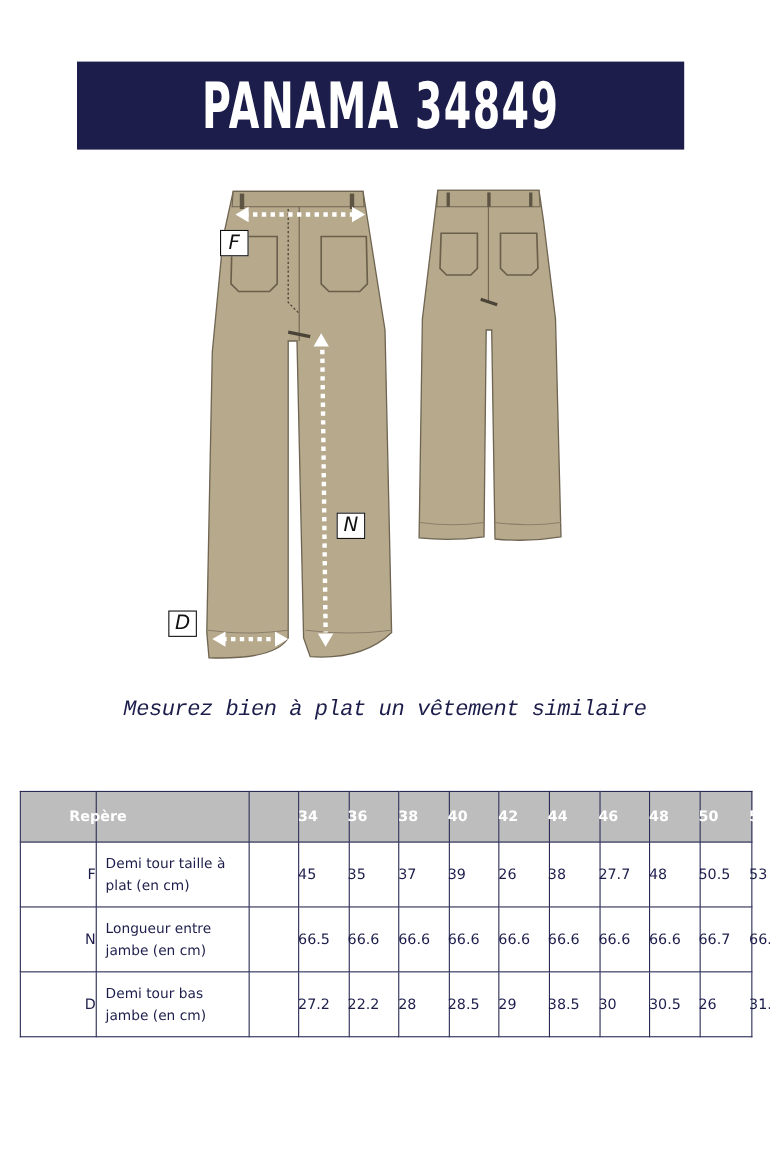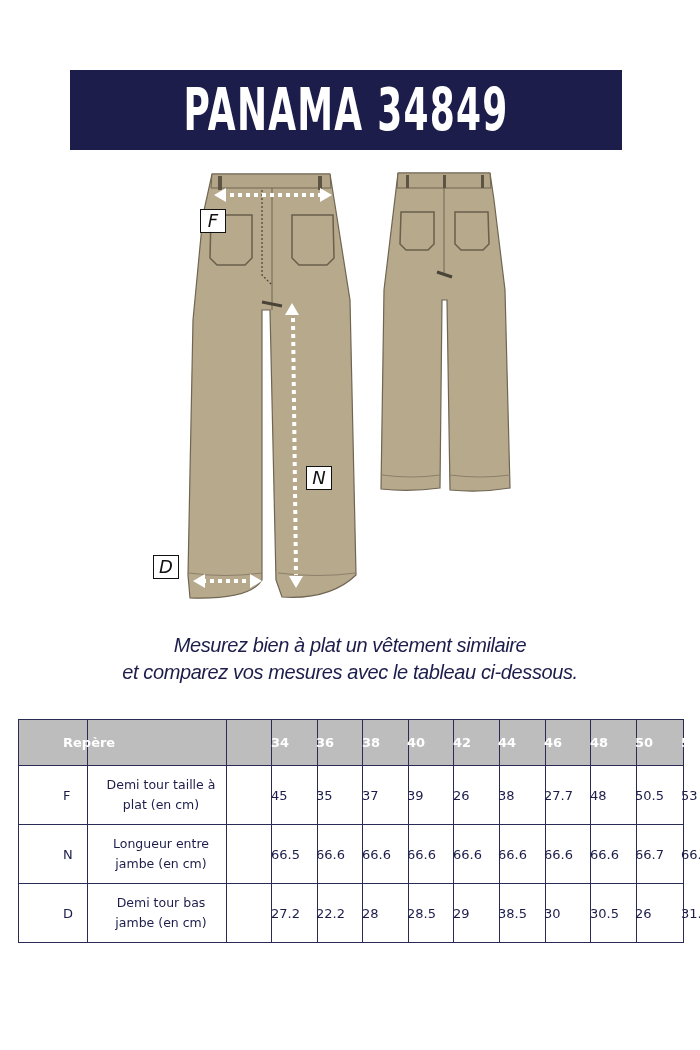--- a/index.html
+++ b/index.html
@@ -7,7 +7,7 @@
   body { position: relative; font-family: "Liberation Sans", sans-serif; color: #1c1d4a; }
 
   .title-banner {
-    position: absolute; left: 70px; top: 70px; width: 552px; height: 80px;
+    position: absolute; left: 70px; top: 56px; width: 552px; height: 80px;
     background: #1c1d4a; display: flex; align-items: center; justify-content: center;
   }
   .title-text {

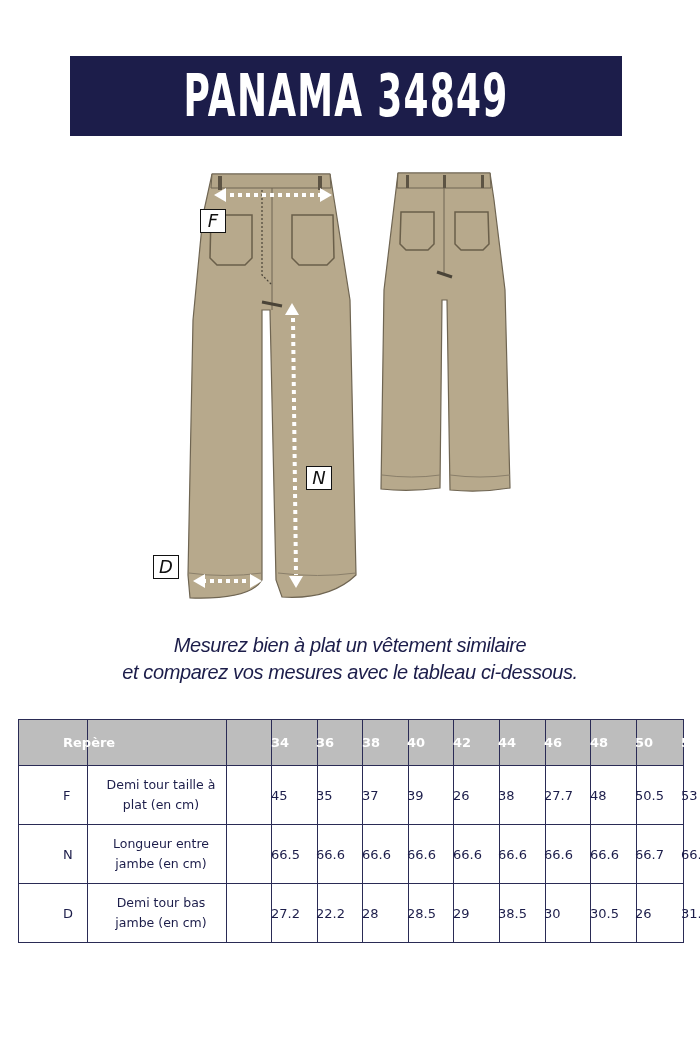--- a/index.html
+++ b/index.html
@@ -26,7 +26,7 @@
 
   .instructions {
     position: absolute; left: 0; top: 632px; width: 700px; text-align: center;
-    font-family: Liberation Sans, sans-serif; font-style: italic; font-size: 20px;
+    font-family: Liberation Mono, monospace; font-style: italic; font-size: 20px;
     color: #1c1d4a; line-height: 27px; letter-spacing: -0.4px;
   }
 

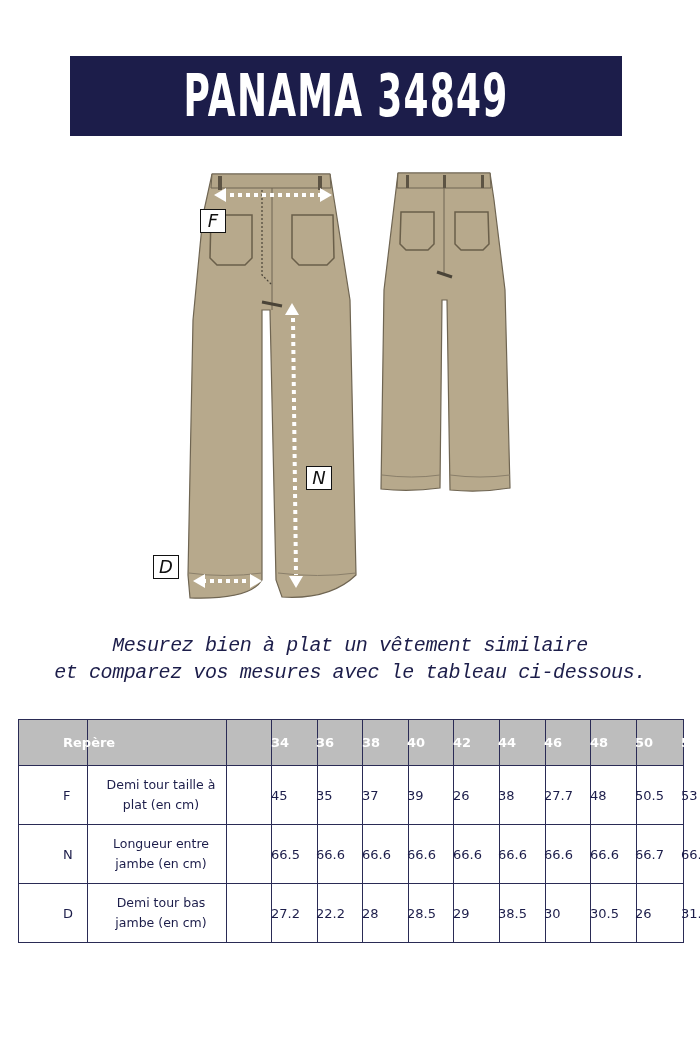--- a/index.html
+++ b/index.html
@@ -113,7 +113,6 @@
 
 <div class="instructions">
   <div>Mesurez bien à plat un vêtement similaire</div>
-  <div>et comparez vos mesures avec le tableau ci-dessous.</div>
 </div>
 
 <table class="size-table">

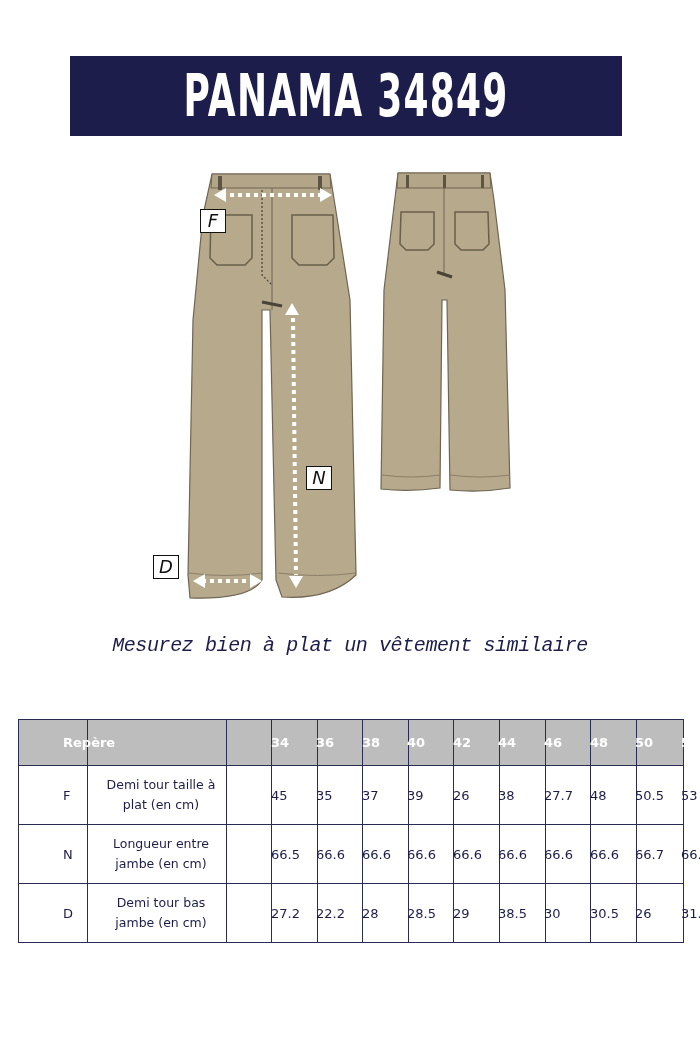--- a/index.html
+++ b/index.html
@@ -36,7 +36,7 @@
     font-family: "DejaVu Sans", sans-serif; font-size: 13px; color: #1c1d4a;
   }
   table.size-table th, table.size-table td {
-    border: 1.5px solid #2a2b55; text-align: left; vertical-align: middle; padding-left: 44px;
+    border: 1.5px solid #2a2b55; text-align: right; vertical-align: middle; padding-left: 44px;
   }
   table.size-table th {
     background: #bdbdbd; color: #ffffff; font-weight: bold; height: 46px; font-size: 13px;

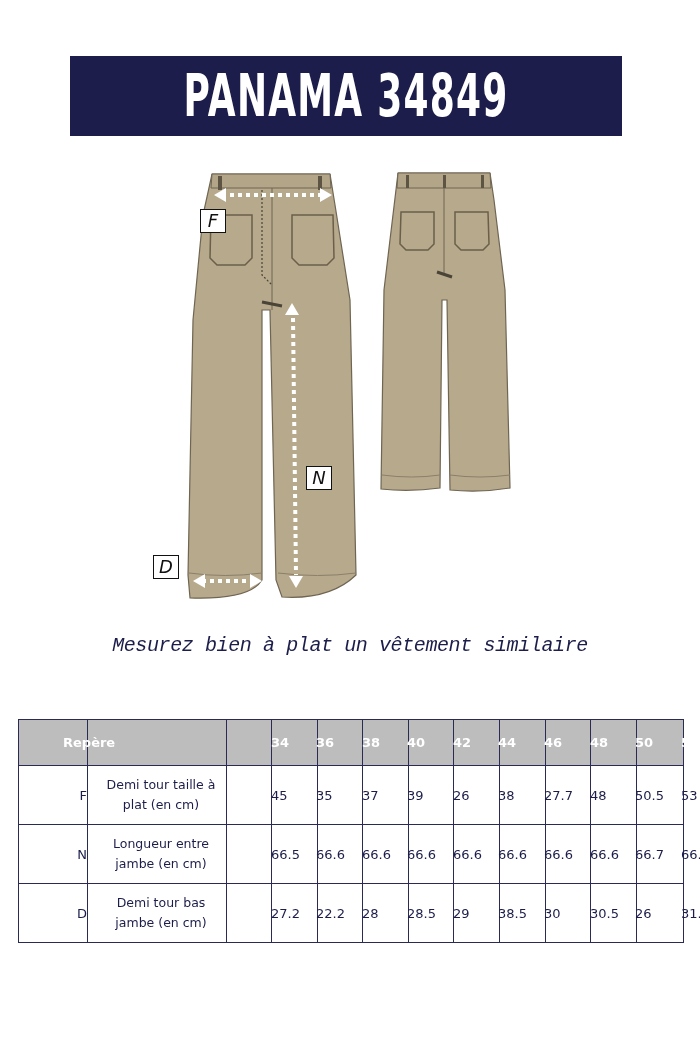--- a/index.html
+++ b/index.html
@@ -42,7 +42,7 @@
     background: #bdbdbd; color: #ffffff; font-weight: bold; height: 46px; font-size: 13px;
   }
   table.size-table td { height: 59px; }
-  table.size-table td.desc { text-align: center; padding-left: 8px; font-size: 12.5px; line-height: 20px; }
+  table.size-table td.desc { text-align: left; padding-left: 8px; font-size: 12.5px; line-height: 20px; }
 </style>
 </head>
 <body>

